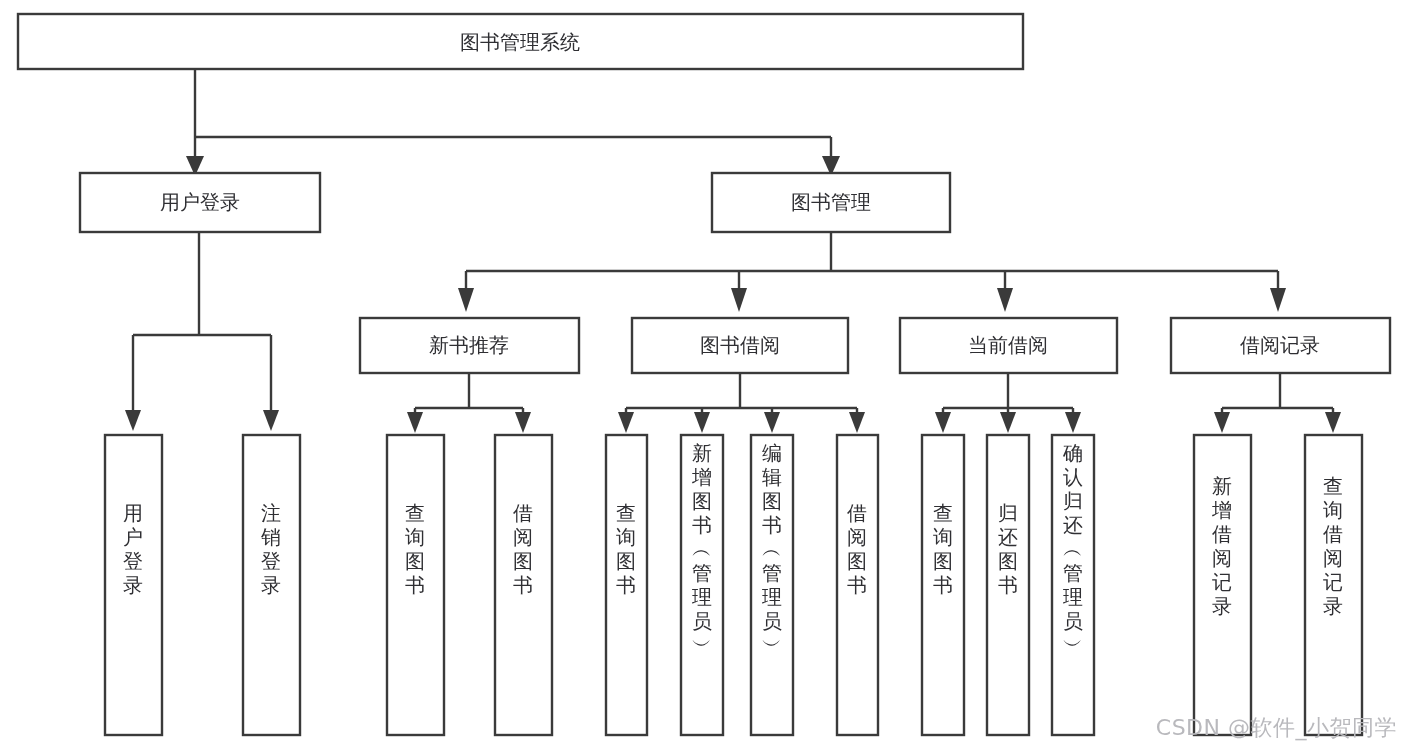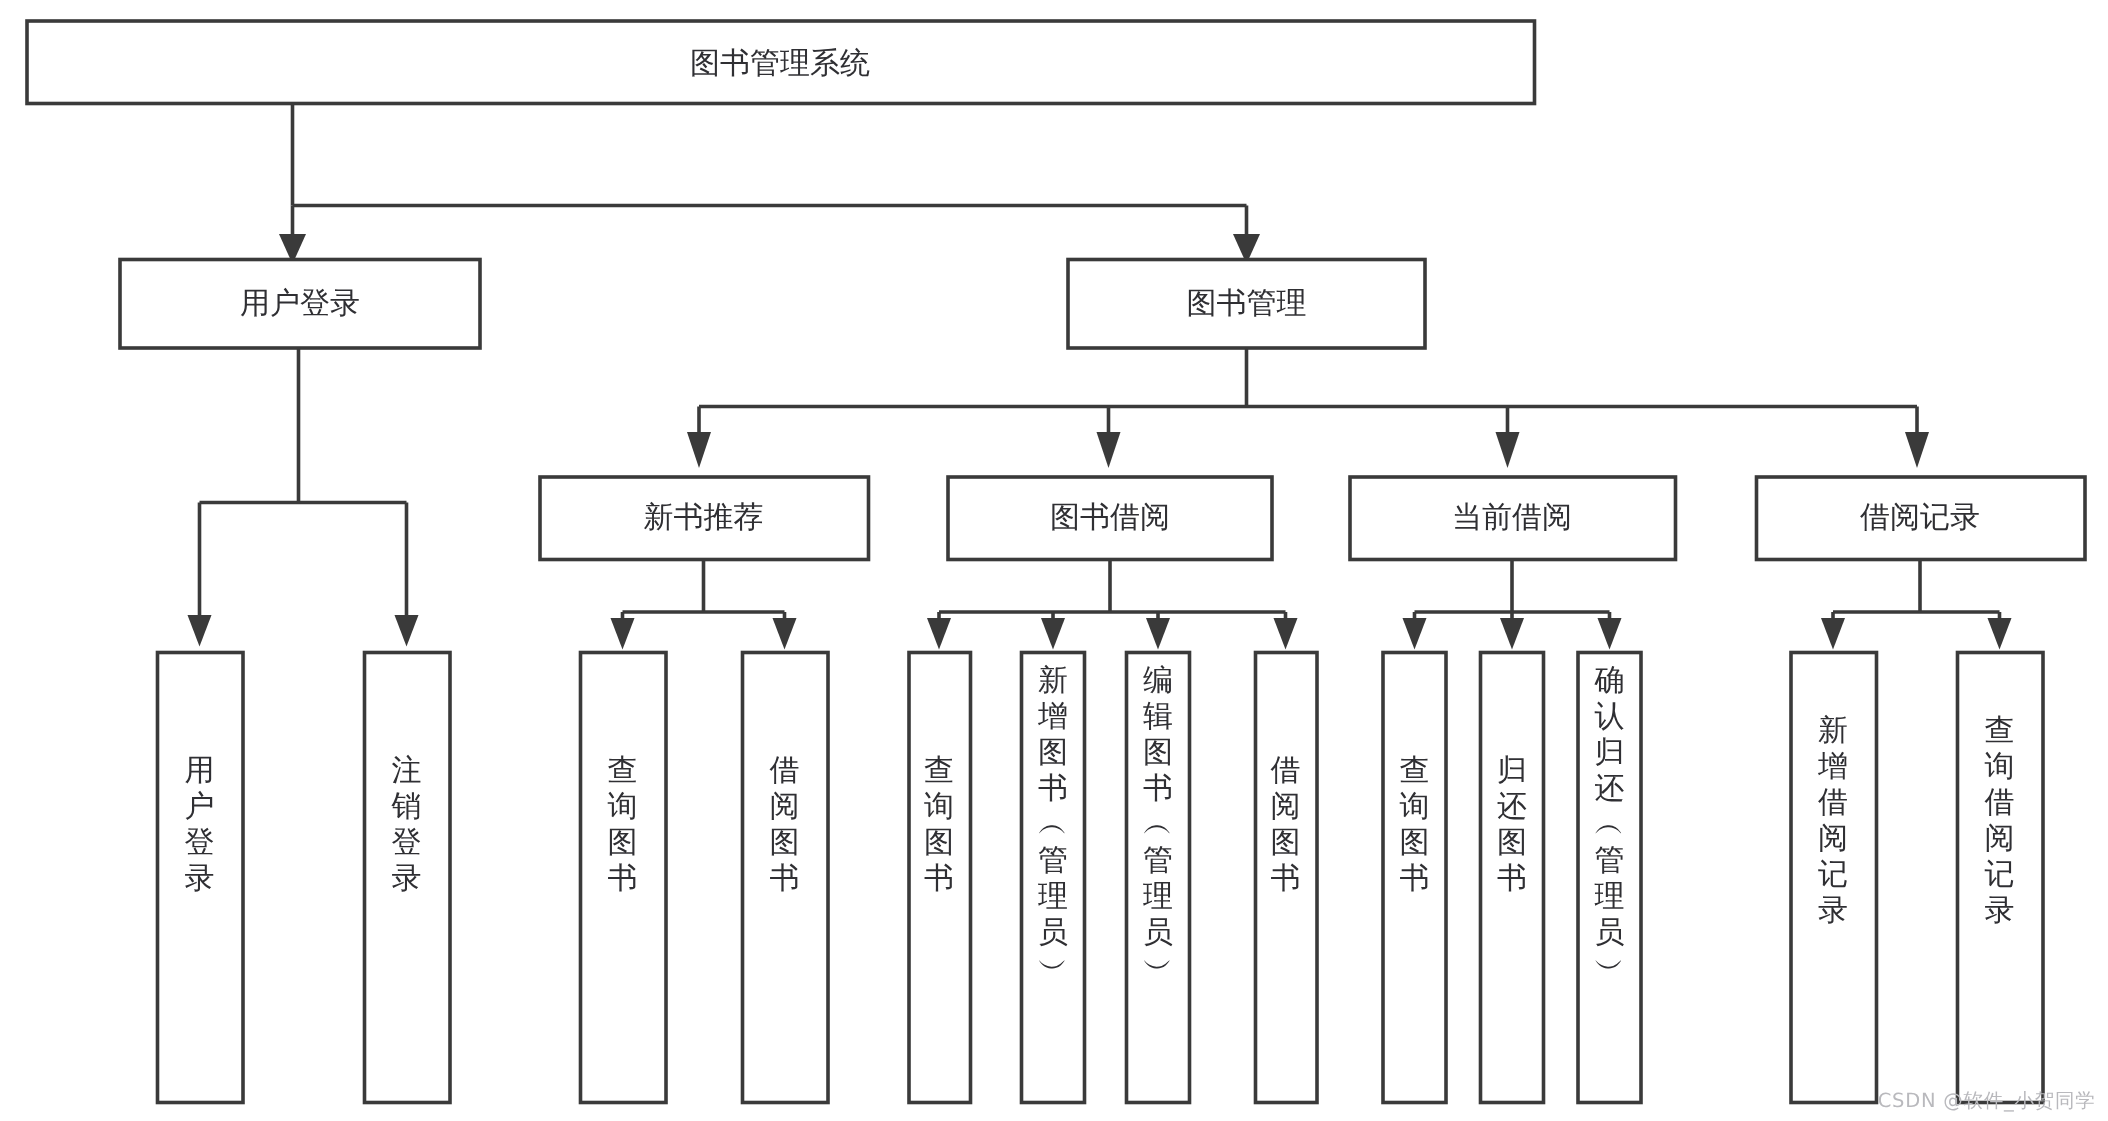--- a/index.html
+++ b/index.html
@@ -25,7 +25,7 @@
   .watermark{
     position:absolute;right:8px;bottom:4px;
     font-family:"DejaVu Sans","Liberation Sans",sans-serif;
-    font-size:13px;color:#b9b9bd;white-space:nowrap;
+    font-size:22px;color:#b9b9bd;white-space:nowrap;
     letter-spacing:.5px;pointer-events:none;
   }
 </style>

